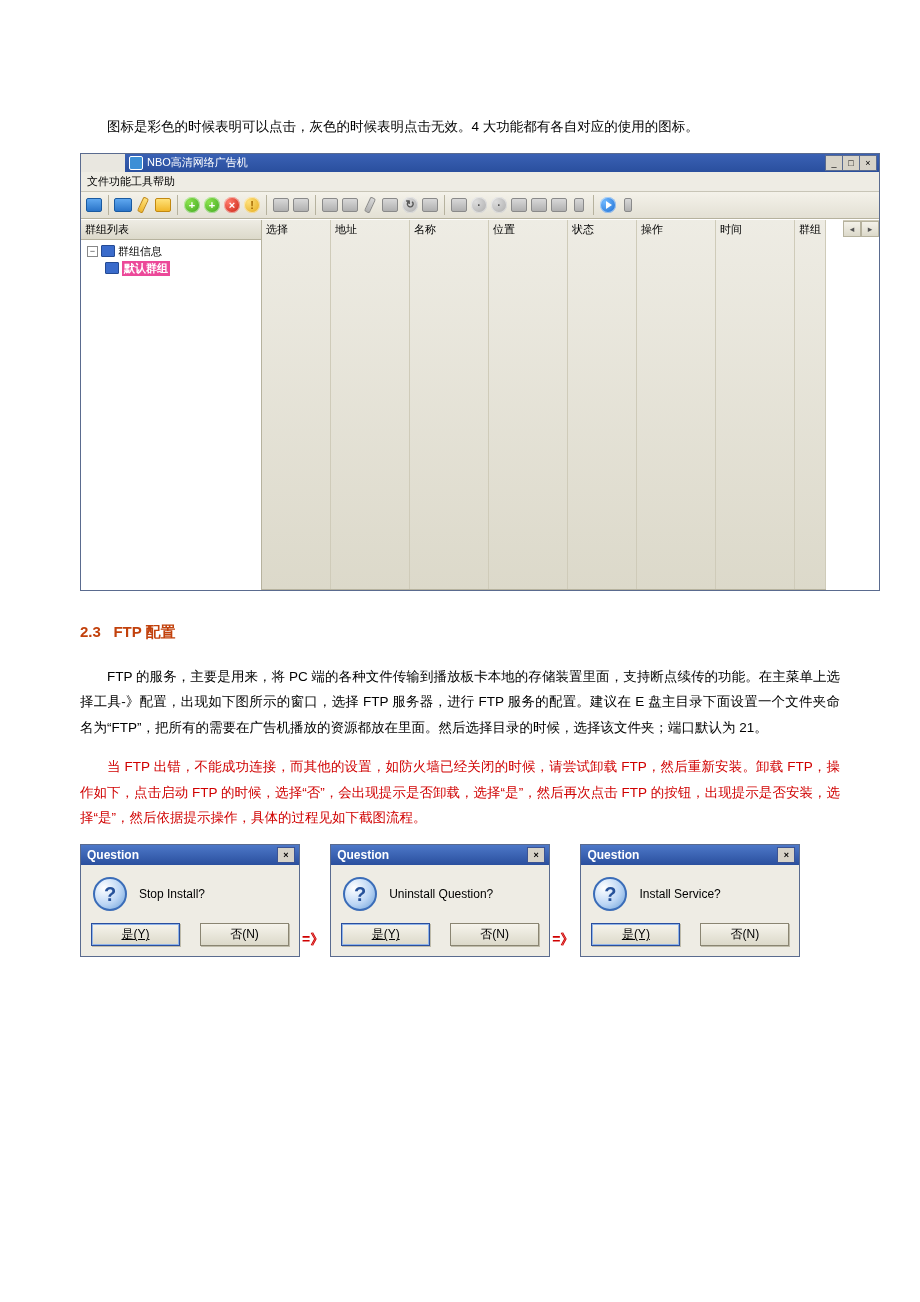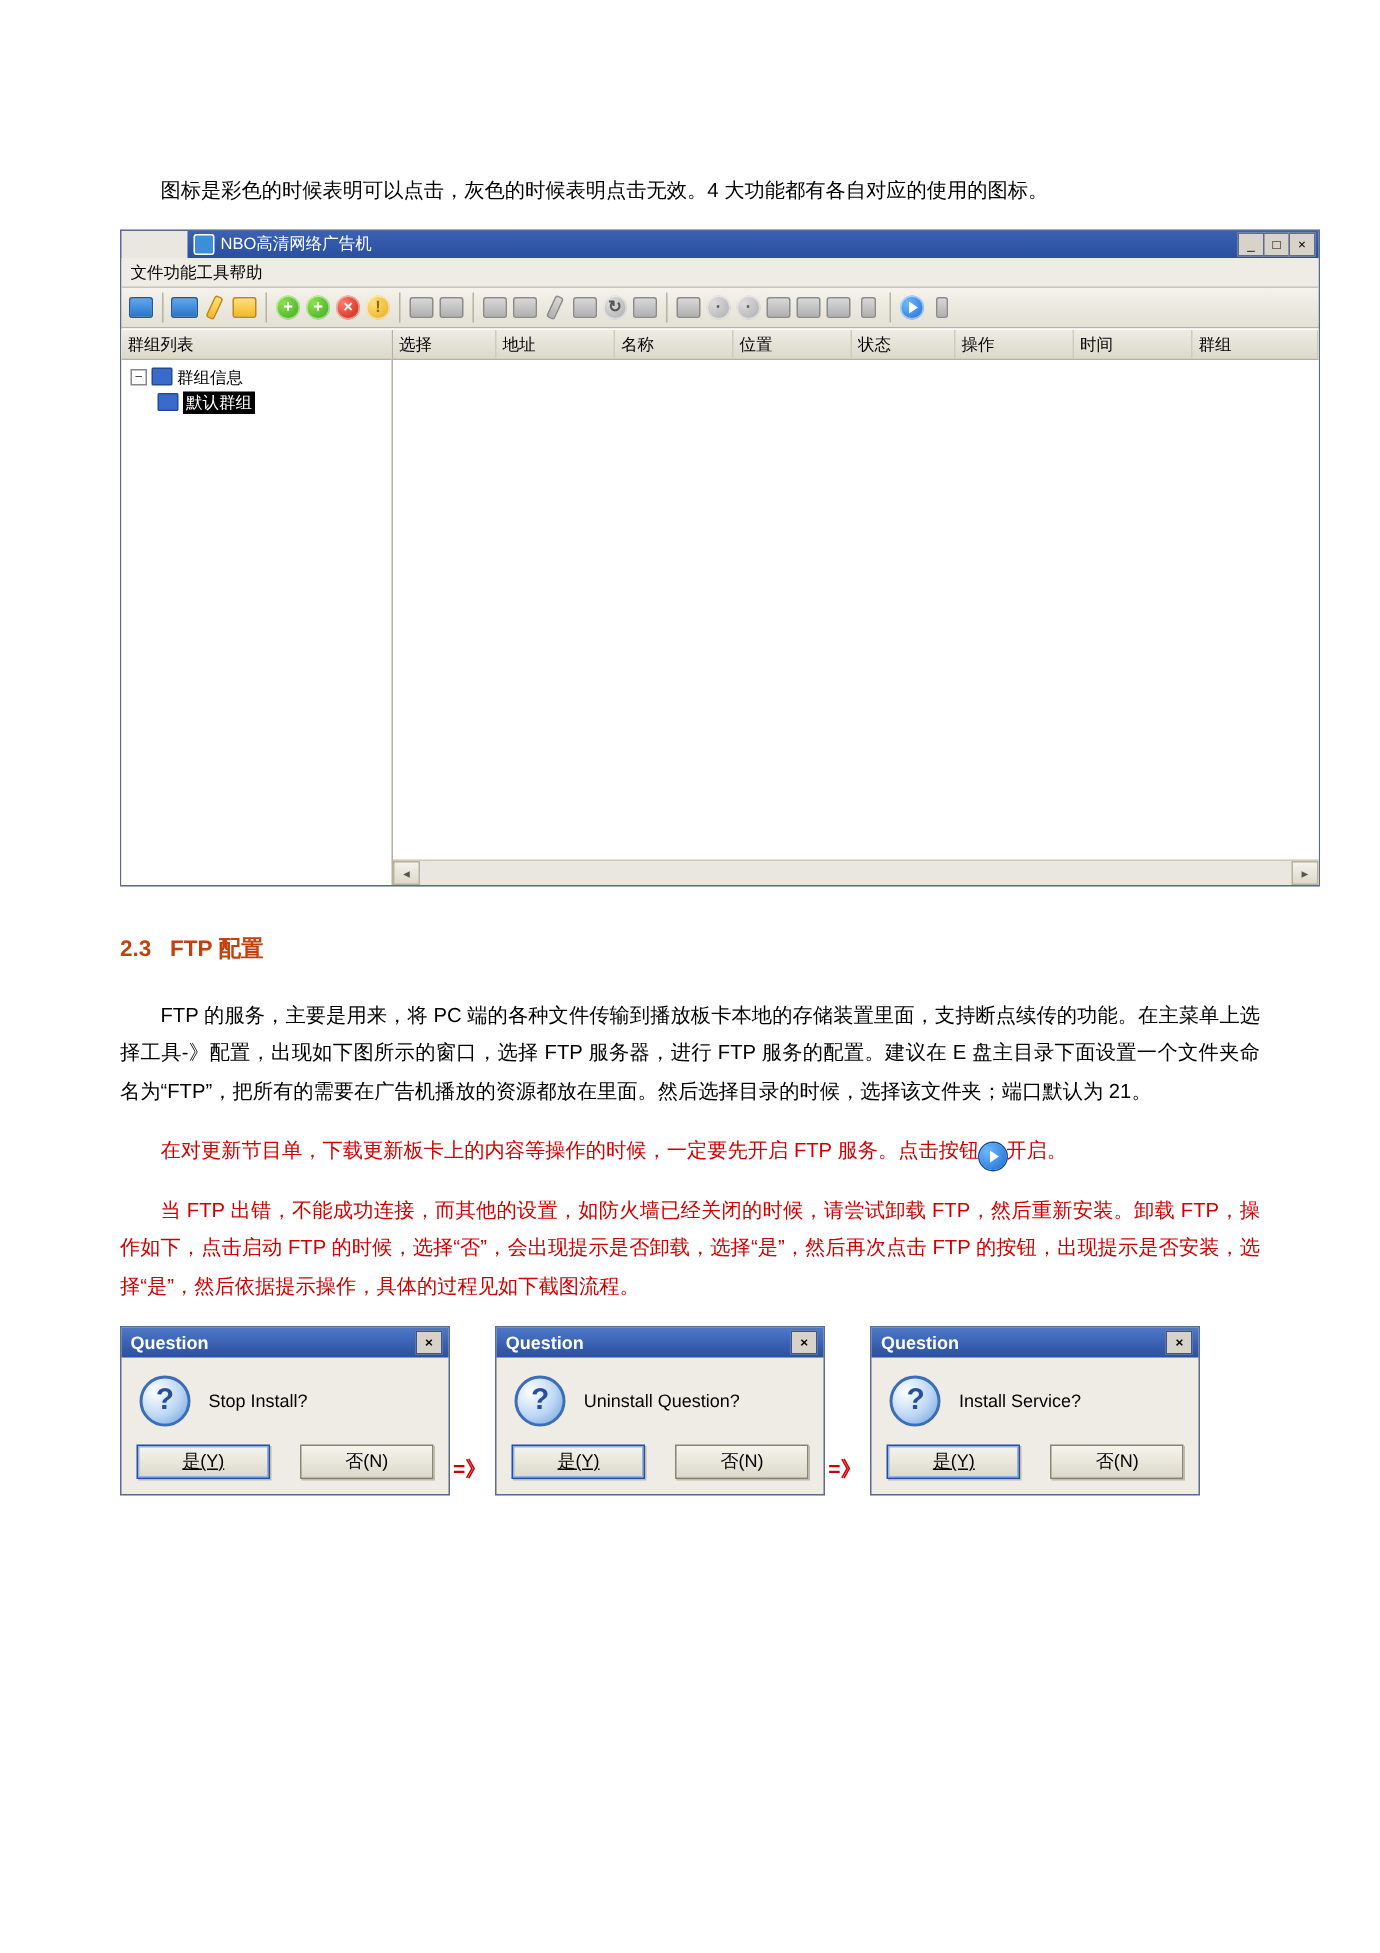--- a/index.html
+++ b/index.html
@@ -137,7 +137,7 @@
   .tree-toggle { width: 9px; height: 9px; border: 1px solid #888; display:flex; align-items:center; justify-content:center; font-size:9px; color:#444; background:#fff;}
   .folder-icon { width:12px; height:10px; background:#3a6bcb; border:1px solid #244a94; border-radius:1px;}
   .tree-sel { background: #000000; color: #fff; padding: 0 2px; }
-  .list-pane { flex: 1; background: #fff; position: relative; display:flex; flex-direction:column;}
+  .list-pane { flex: 1; background: #fff; position: relative; display:flex; }
   .list-header {
     display: flex;
     background: linear-gradient(#eeece4, #dcd9ca);

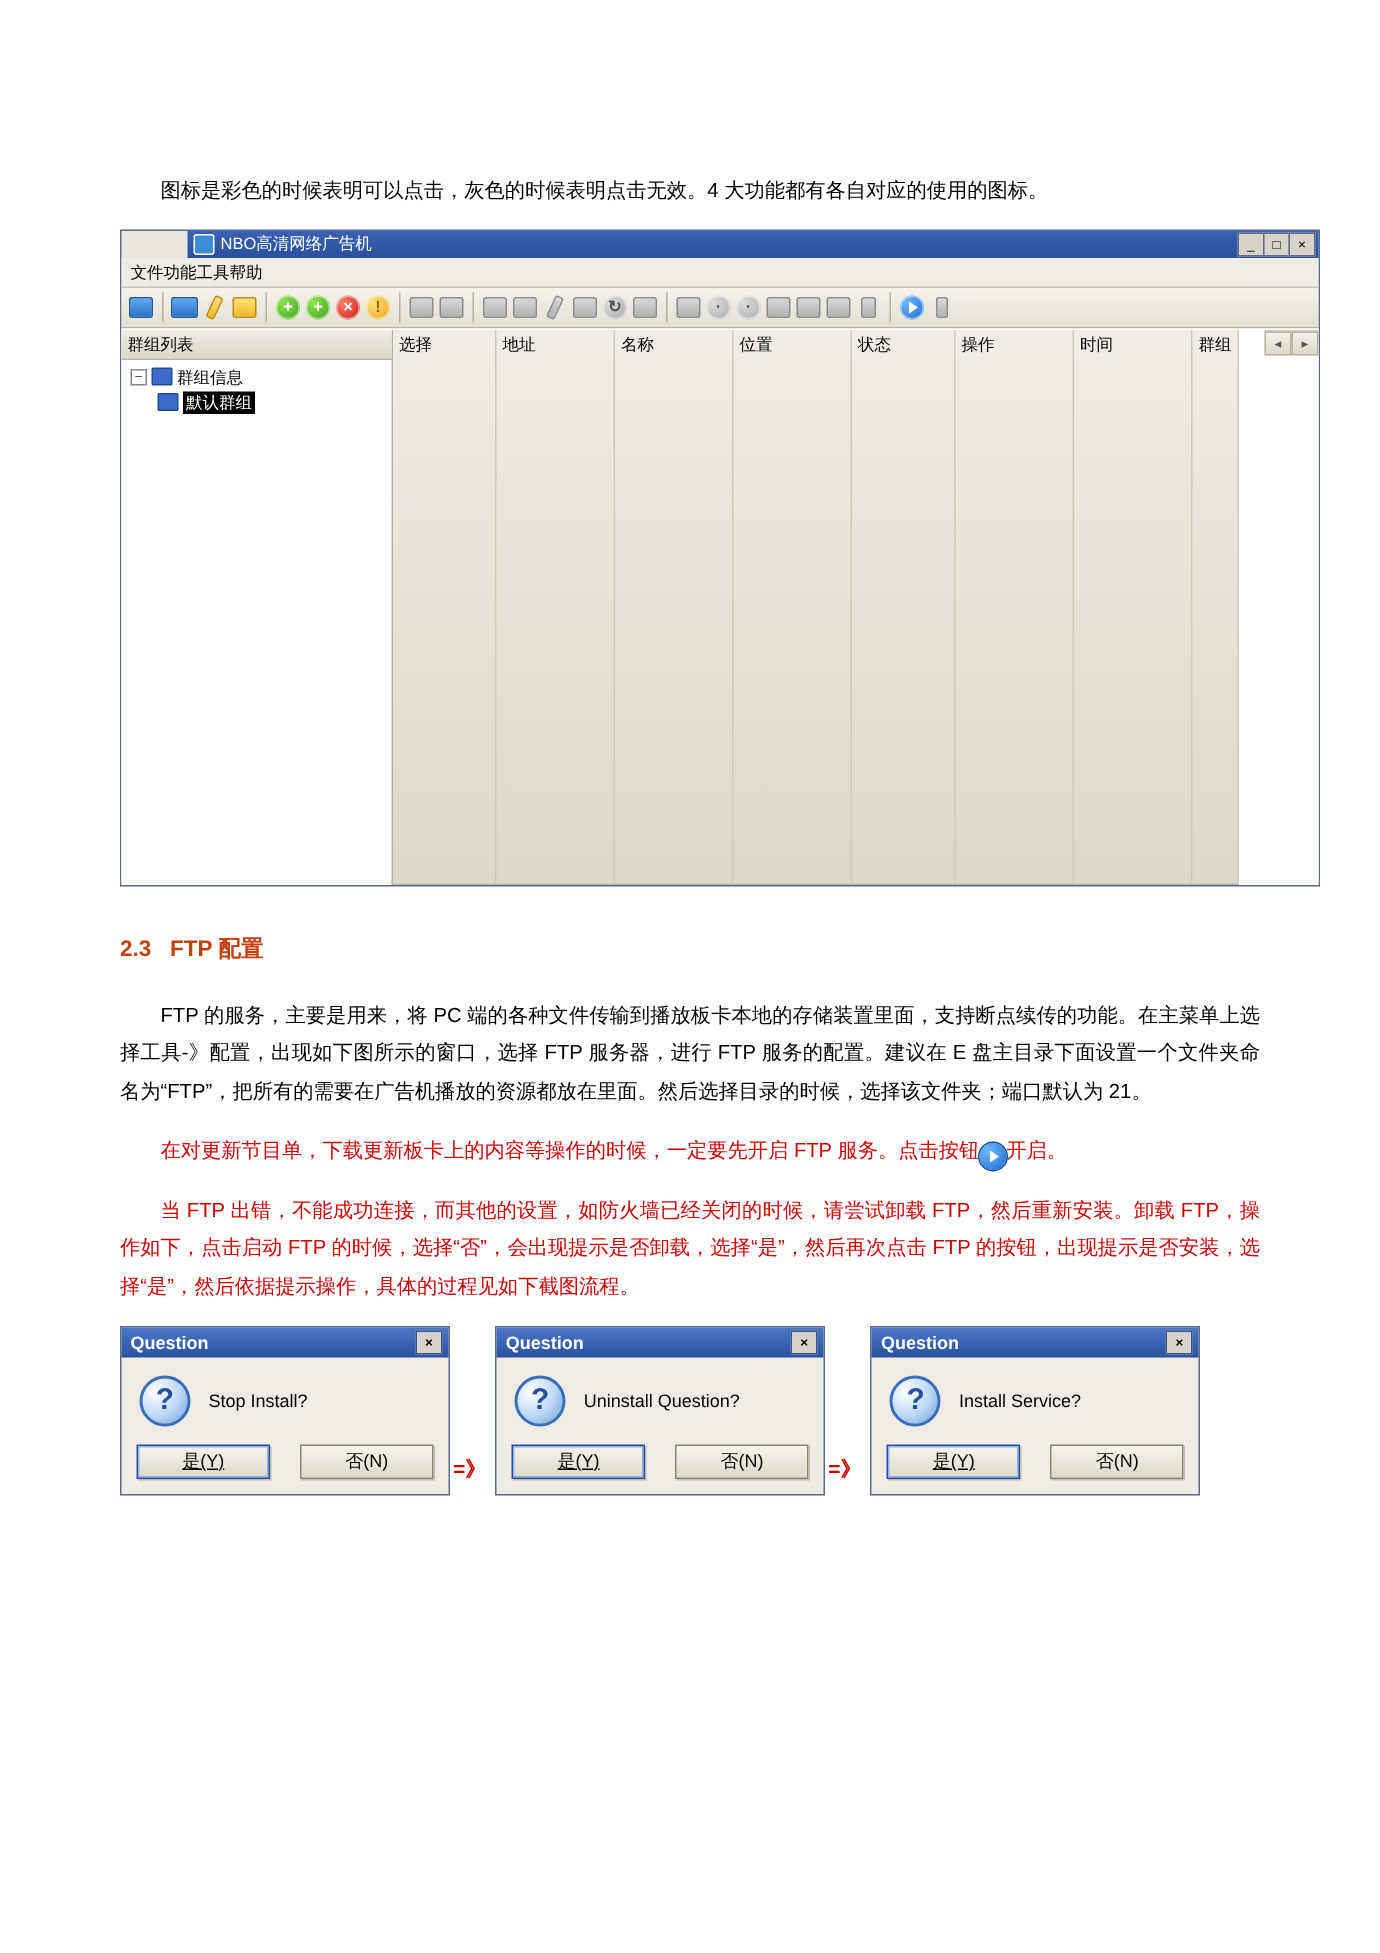--- a/index.html
+++ b/index.html
@@ -136,7 +136,7 @@
   .tree-ind2 { margin-left: 22px; }
   .tree-toggle { width: 9px; height: 9px; border: 1px solid #888; display:flex; align-items:center; justify-content:center; font-size:9px; color:#444; background:#fff;}
   .folder-icon { width:12px; height:10px; background:#3a6bcb; border:1px solid #244a94; border-radius:1px;}
-  .tree-sel { background: #000000; color: #fff; padding: 0 2px; }
+  .tree-sel { background: #ec4899; color: #fff; padding: 0 2px; font-weight: bold; }
   .list-pane { flex: 1; background: #fff; position: relative; display:flex; }
   .list-header {
     display: flex;

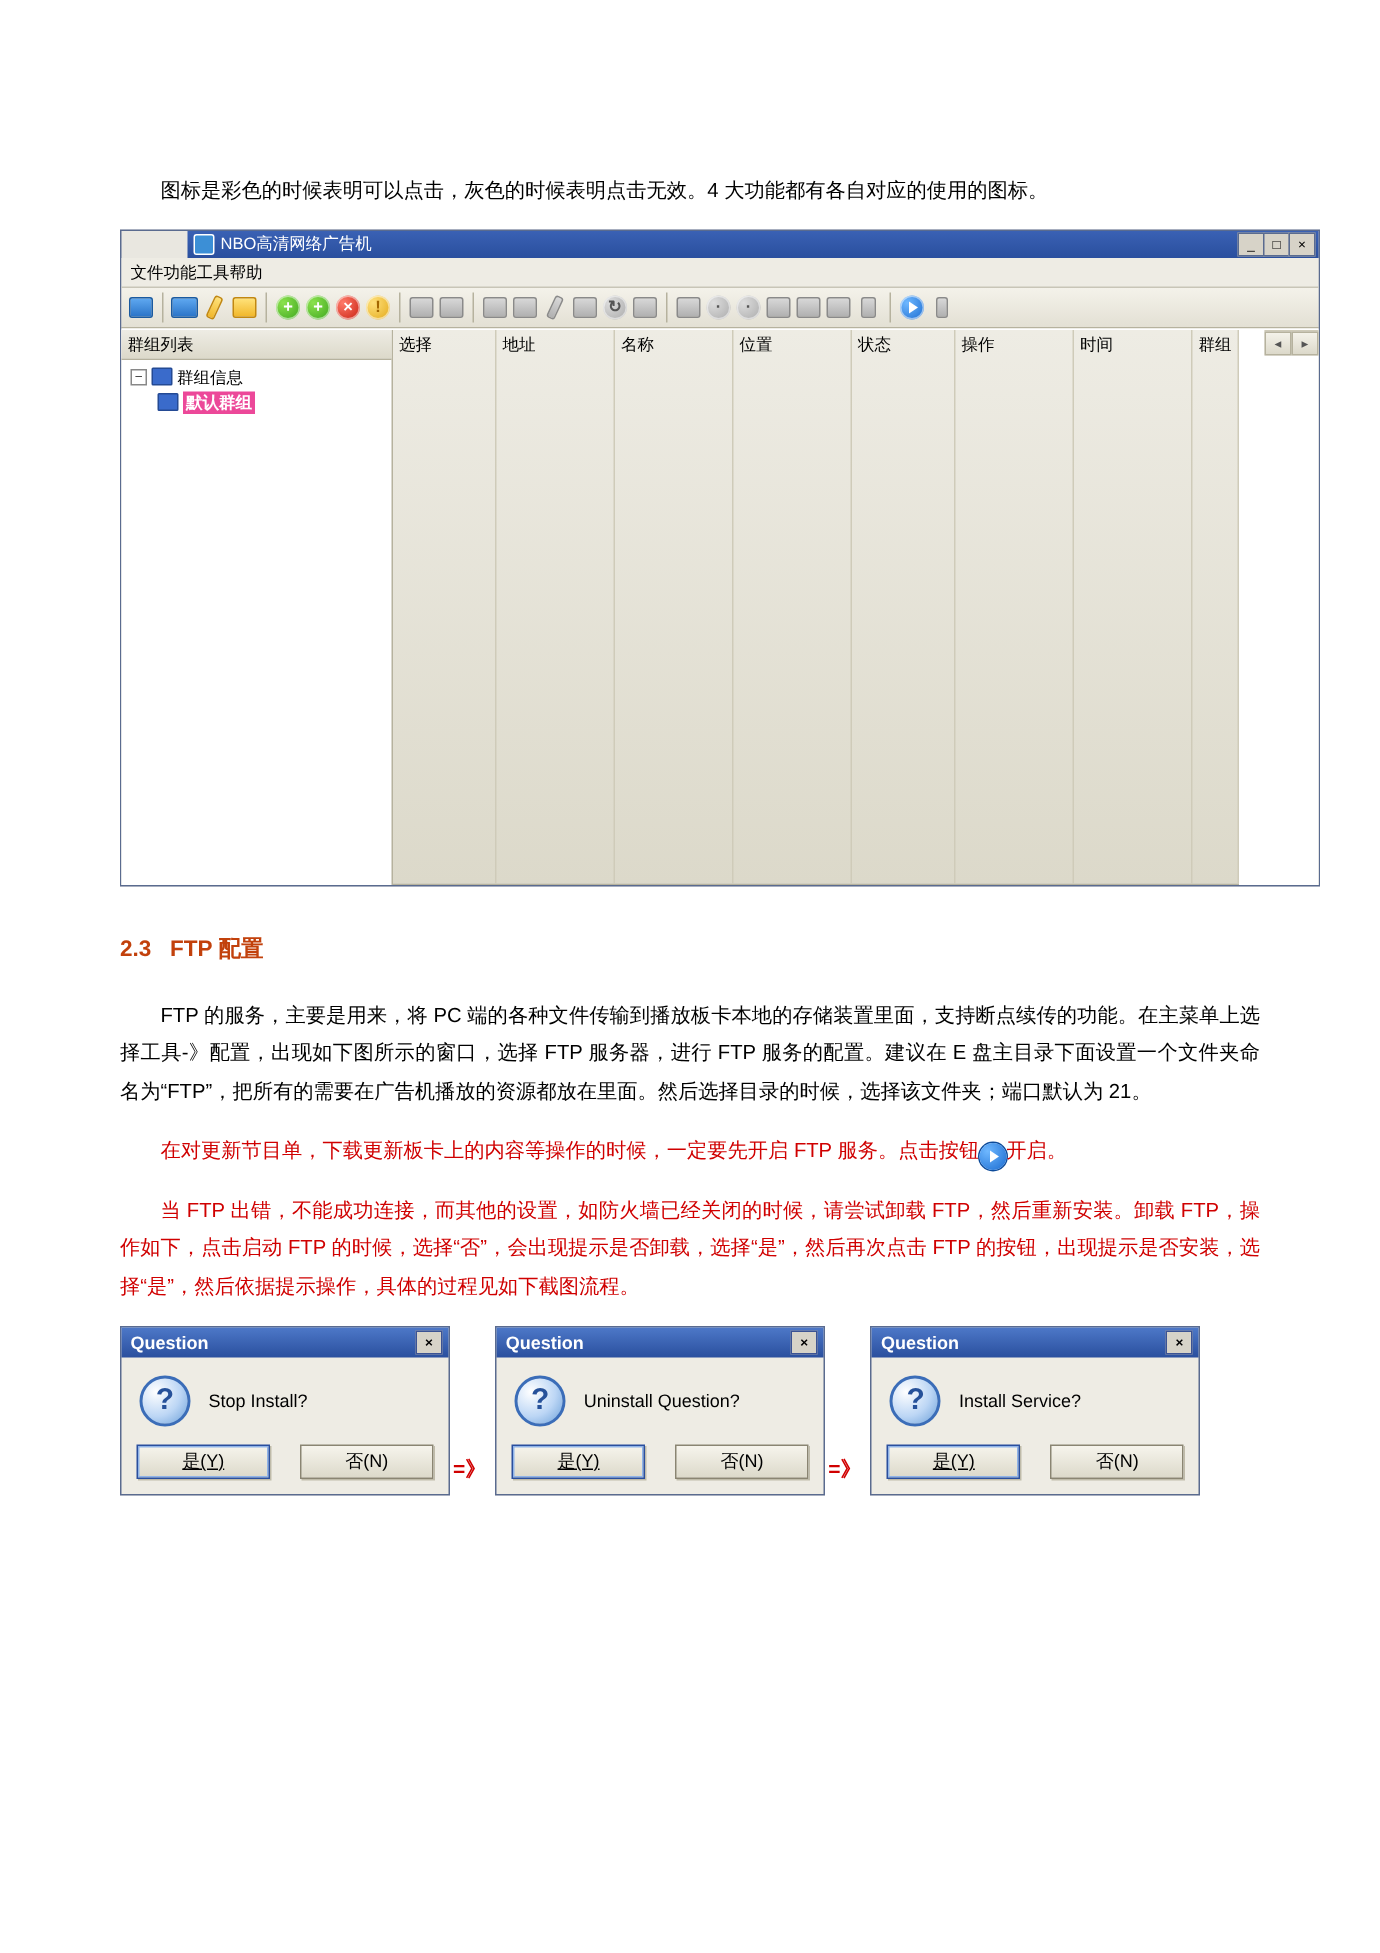--- a/index.html
+++ b/index.html
@@ -395,11 +395,6 @@
 
   <p class="body-text indent">FTP 的服务，主要是用来，将 PC 端的各种文件传输到播放板卡本地的存储装置里面，支持断点续传的功能。在主菜单上选择工具-》配置，出现如下图所示的窗口，选择 FTP 服务器，进行 FTP 服务的配置。建议在 E 盘主目录下面设置一个文件夹命名为“FTP”，把所有的需要在广告机播放的资源都放在里面。然后选择目录的时候，选择该文件夹；端口默认为 21。</p>
 
-  <p class="body-text indent red">
-    <span>在对更新节目单，下载更新板卡上的内容等操作的时候，一定要先开启 FTP 服务。点击按钮</span><span class="inline-play-icon">
-        <span class="play-tri"></span>
-      </span><span>开启。</span>
-  </p>
 
   <p class="body-text indent red">当 FTP 出错，不能成功连接，而其他的设置，如防火墙已经关闭的时候，请尝试卸载 FTP，然后重新安装。卸载 FTP，操作如下，点击启动 FTP 的时候，选择“否”，会出现提示是否卸载，选择“是”，然后再次点击 FTP 的按钮，出现提示是否安装，选择“是”，然后依据提示操作，具体的过程见如下截图流程。</p>
 

